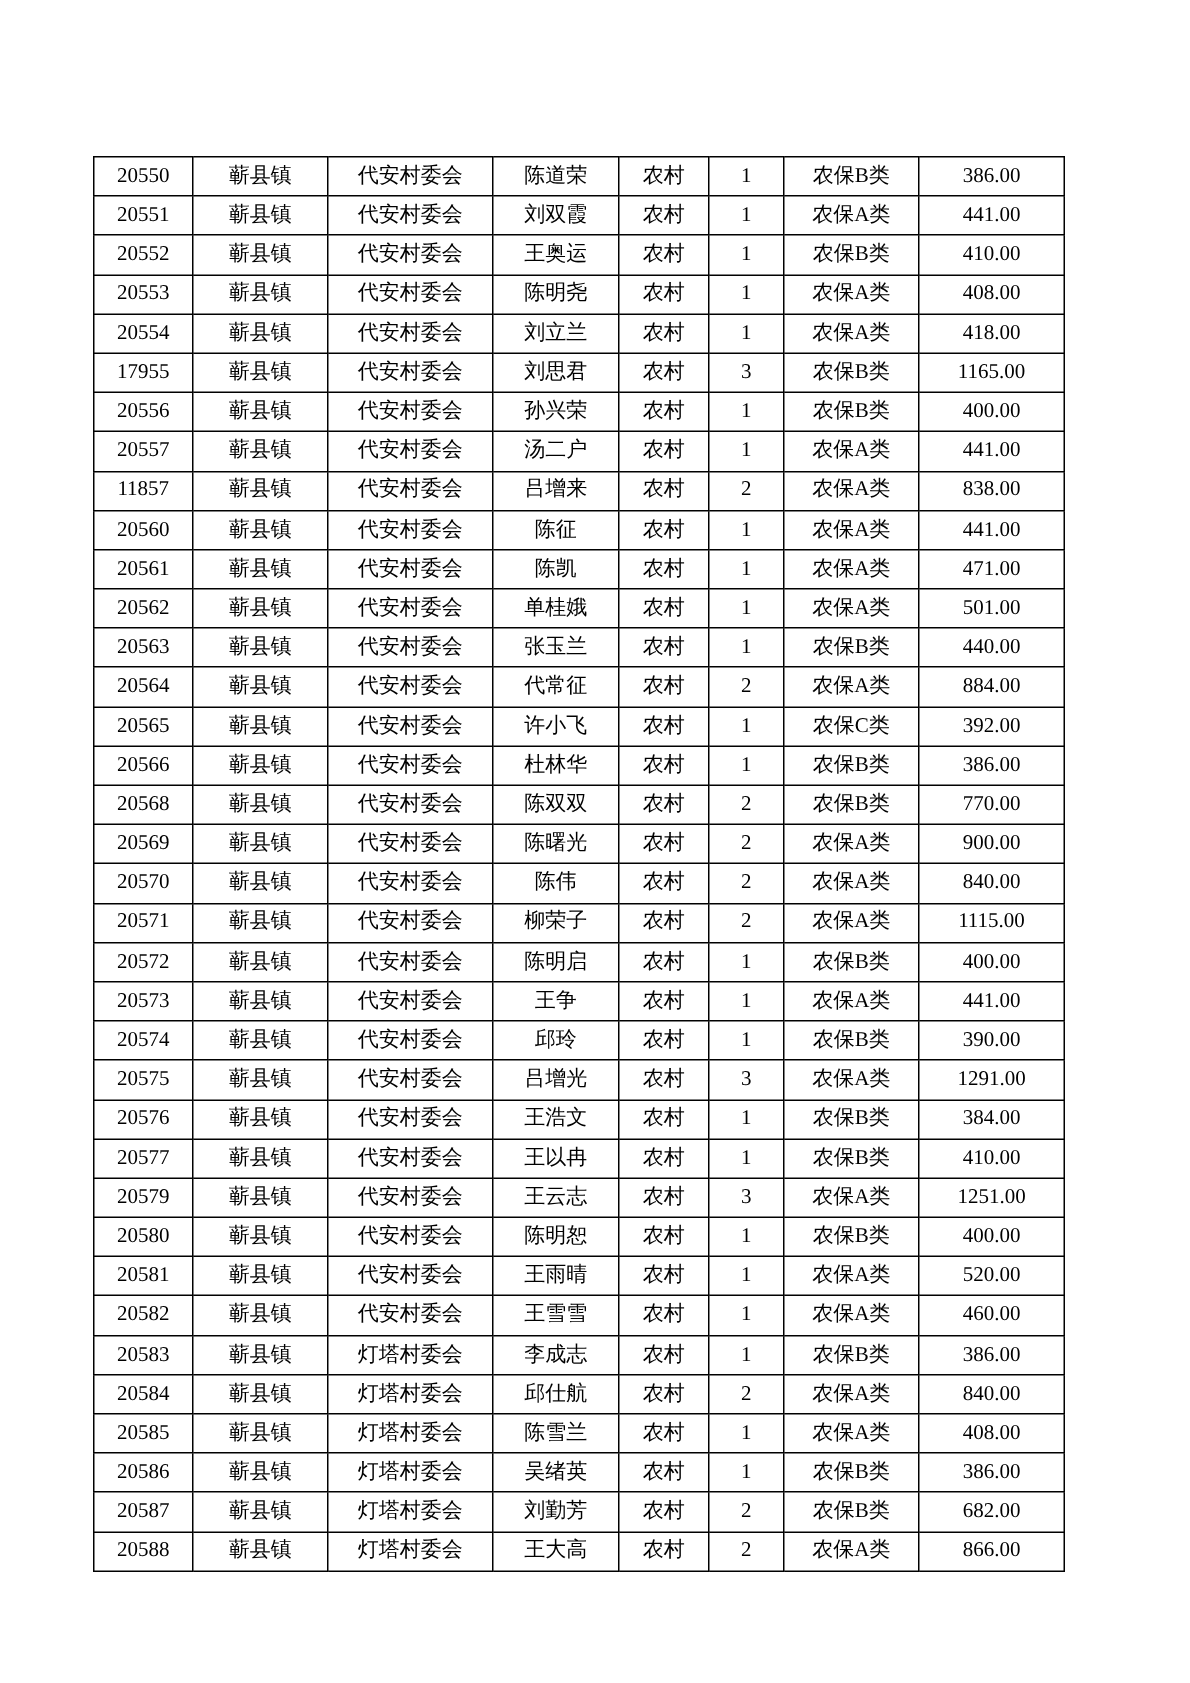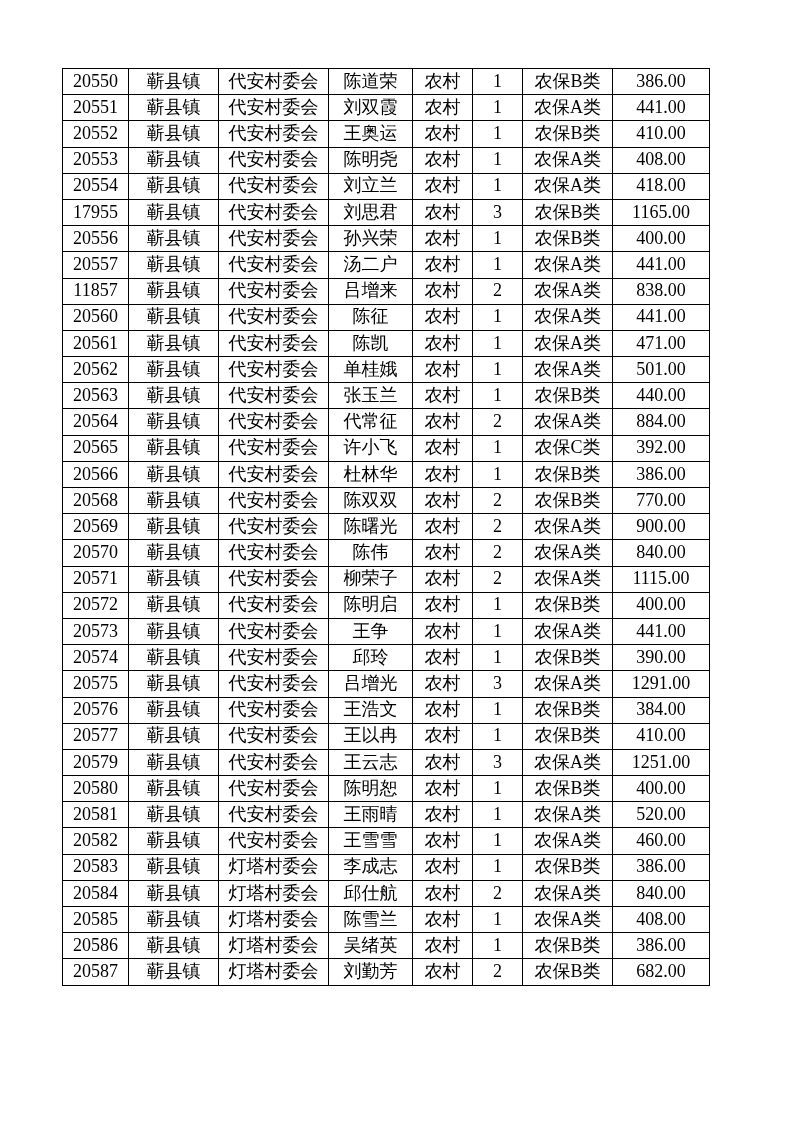--- a/index.html
+++ b/index.html
@@ -24,7 +24,8 @@
     width: 647px;
     border-collapse: collapse;
     table-layout: fixed;
-    font-size: 18px;
+    font-size: 14px;
+    margin-top: 36px;
   }
   table.data-table td {
     border: 1px solid #000000;

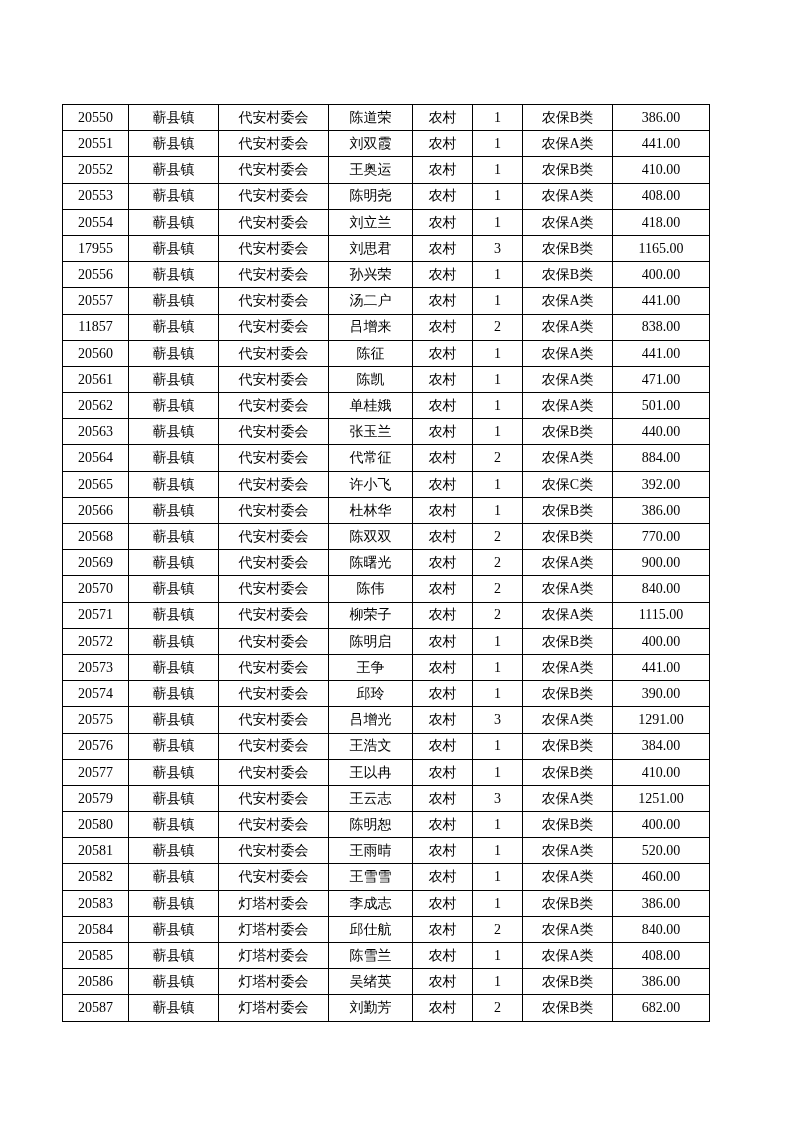--- a/index.html
+++ b/index.html
@@ -415,6 +415,16 @@
           <td class="num-cell">农保B类</td>
           <td class="num-cell">682.00</td>
         </tr>
+        <tr>
+          <td class="num-cell">20588</td>
+          <td class="num-cell">蕲县镇</td>
+          <td class="num-cell">灯塔村委会</td>
+          <td class="num-cell">王大高</td>
+          <td class="num-cell">农村</td>
+          <td class="num-cell">2</td>
+          <td class="num-cell">农保A类</td>
+          <td class="num-cell">866.00</td>
+        </tr>
       </tbody>
   </table>
 </div>

